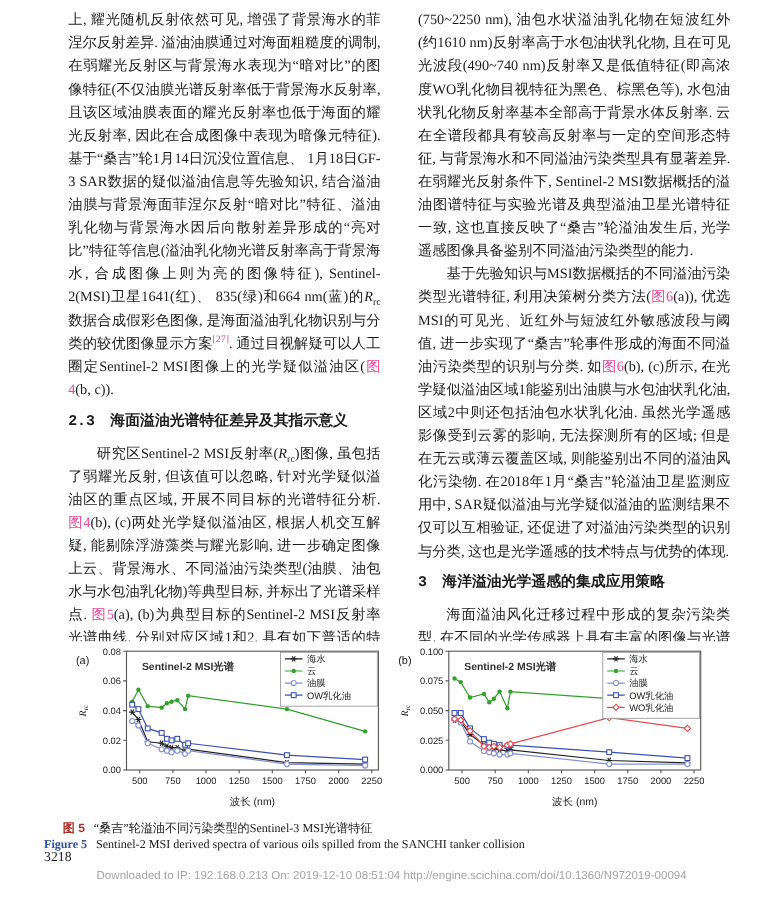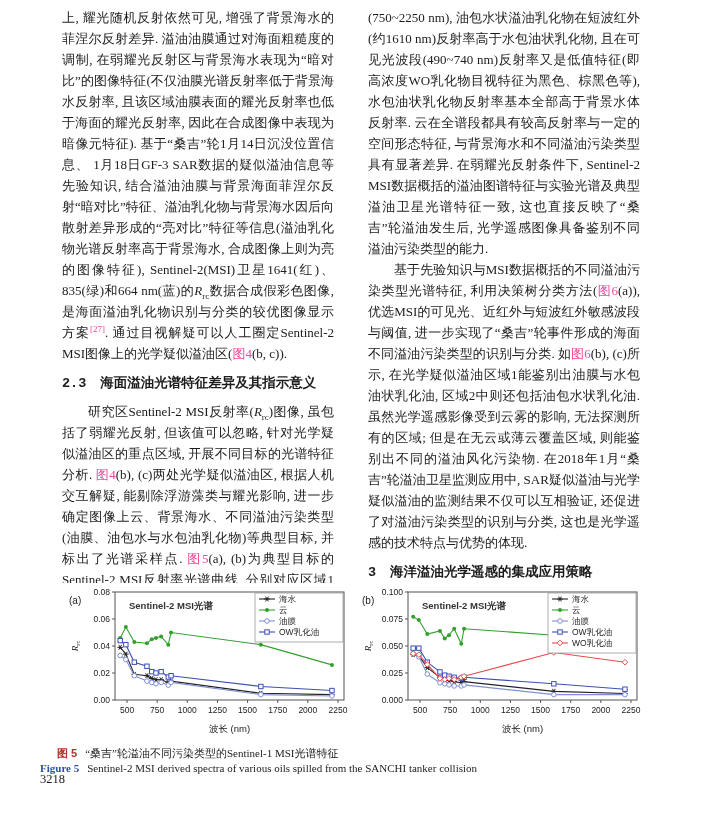--- a/index.html
+++ b/index.html
@@ -4,7 +4,7 @@
 <style>
   html,body{margin:0;padding:0;background:#ffffff;width:712px;height:821px;overflow:hidden;}
   body{font-family:"Liberation Serif","DejaVu Serif",serif;color:#1c1c1c;position:relative;}
-  .text-columns{display:flex;gap:34px;padding:7px 72px 0 62px;height:576px;overflow:hidden;}
+  .text-columns{display:flex;gap:34px;padding:7px 48px 0 62px;height:576px;overflow:hidden;}
   .col{width:293px;font-size:13px;line-height:21px;text-align:justify;}
   .para{margin:0;}
   .para.indent{text-indent:2em;}

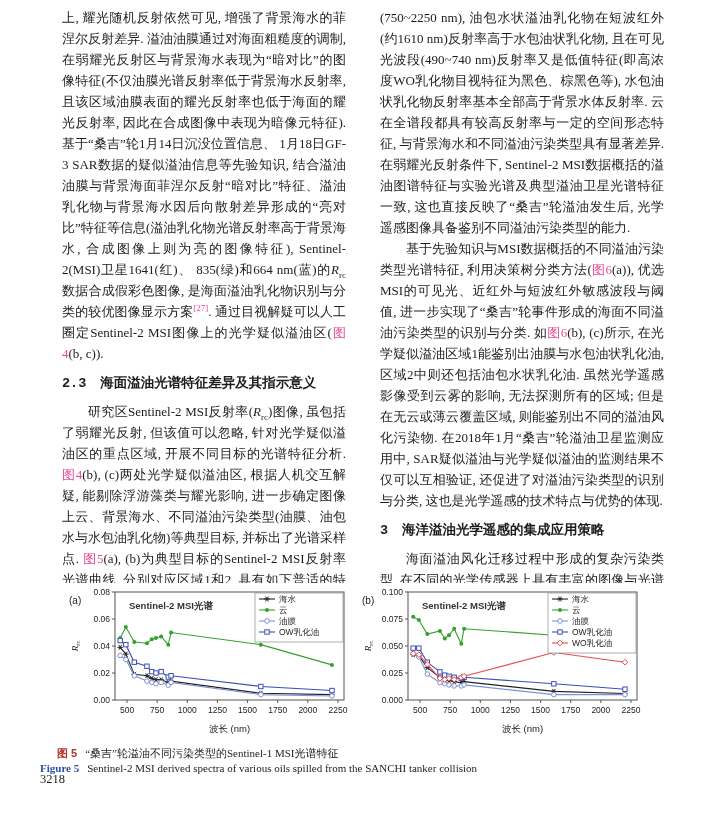--- a/index.html
+++ b/index.html
@@ -328,7 +328,7 @@
   </div>
   <div class="caption">
     <div class="cap-line">
-      <span class="cap-label-cn">图 5</span><span>“桑吉”轮溢油不同污染类型的Sentinel-1 MSI光谱特征</span>
+      <span class="cap-label-cn">图 5</span><span>“桑吉”轮溢油不同污染类型的Sentinel-3 MSI光谱特征</span>
     </div>
     <div class="cap-line">
       <span class="cap-label-en">Figure 5</span><span>Sentinel-2 MSI derived spectra of various oils spilled from the SANCHI tanker collision</span>

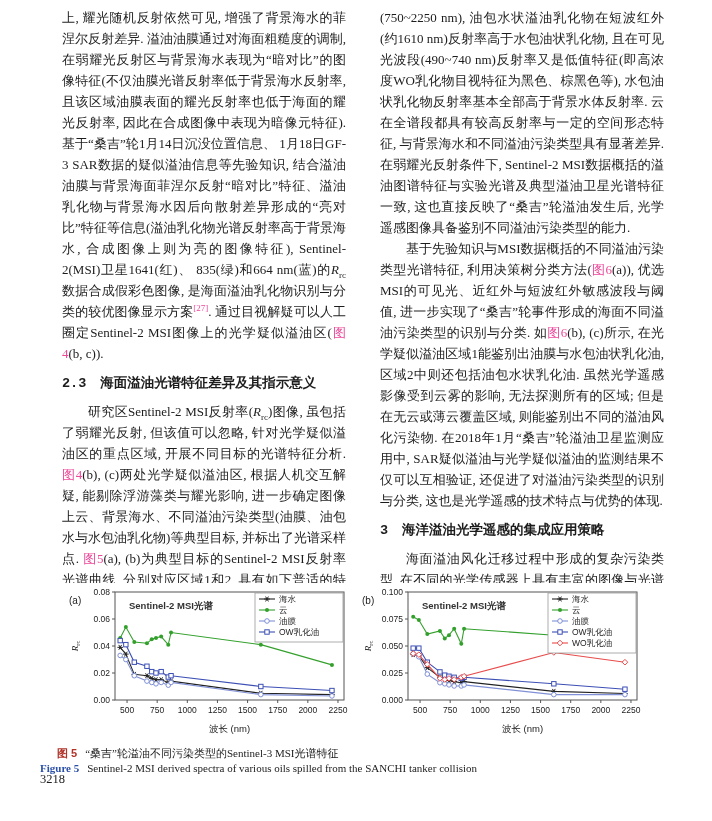--- a/index.html
+++ b/index.html
@@ -338,6 +338,7 @@
 
 <div class="footer">
   <div class="page-num">3218</div>
+  <div class="watermark">Downloaded to IP: 192.168.0.213 On: 2019-12-10 08:51:04 http://engine.scichina.com/doi/10.1360/N972019-00094</div>
 </div>
 
 </body></html>

